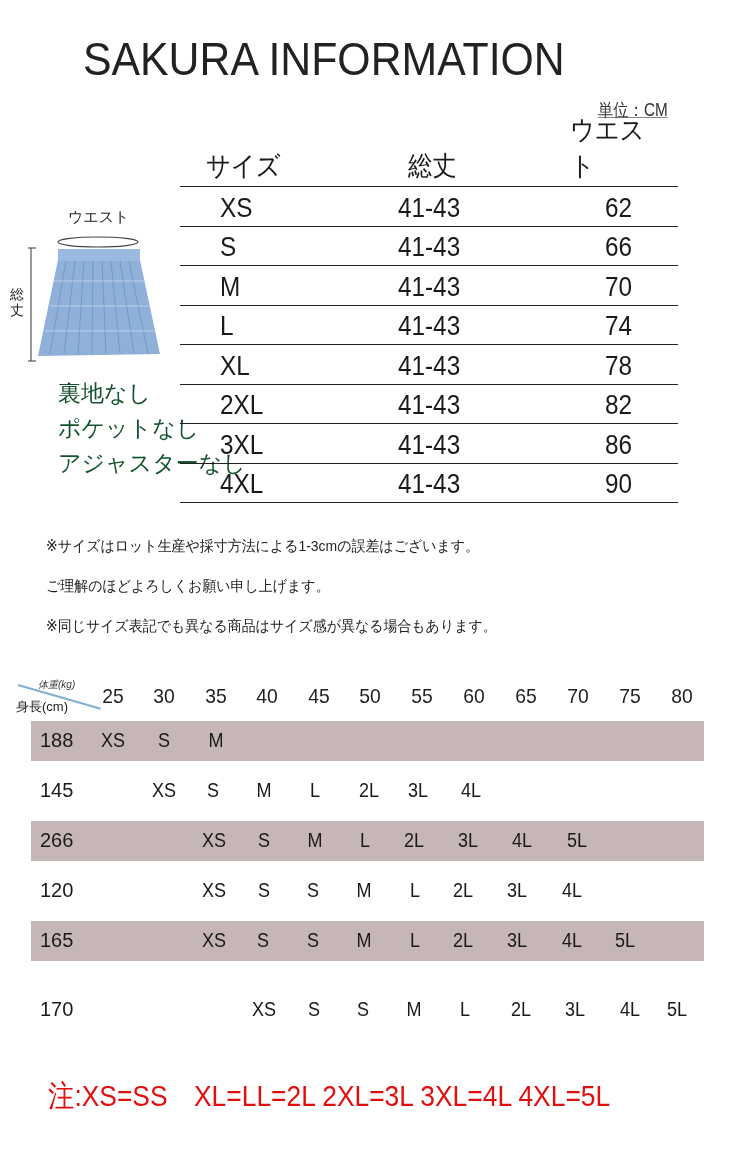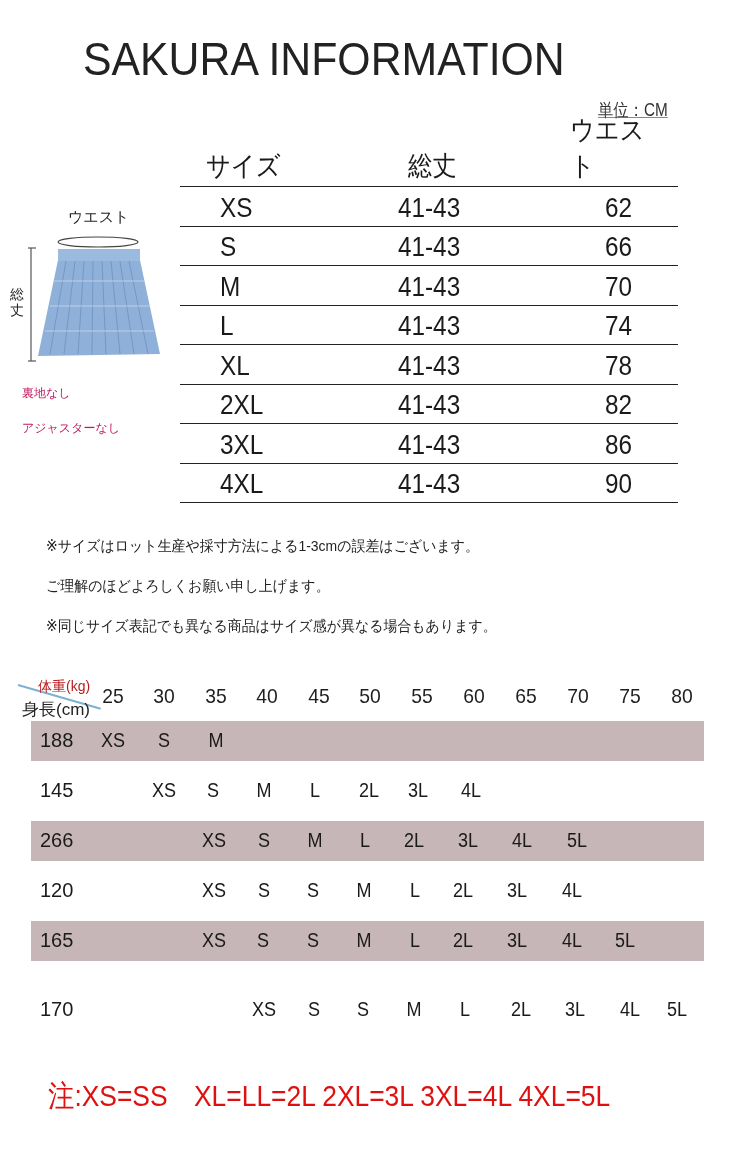--- a/index.html
+++ b/index.html
@@ -27,7 +27,7 @@
   .length-label { left: 10px; top: 286px; font-size: 14px; color: #222; width: 16px;
                   line-height: 16px; }
   .features { left: 22px; top: 380px; }
-  .feature { color: #be185d; font-size: 12px; height: 35px; line-height: 26px; }
+  .feature { color: #14532d; font-size: 23px; height: 35px; line-height: 26px; margin-left: 36px; }
 
   
   .notes { left: 46px; top: 535px; }

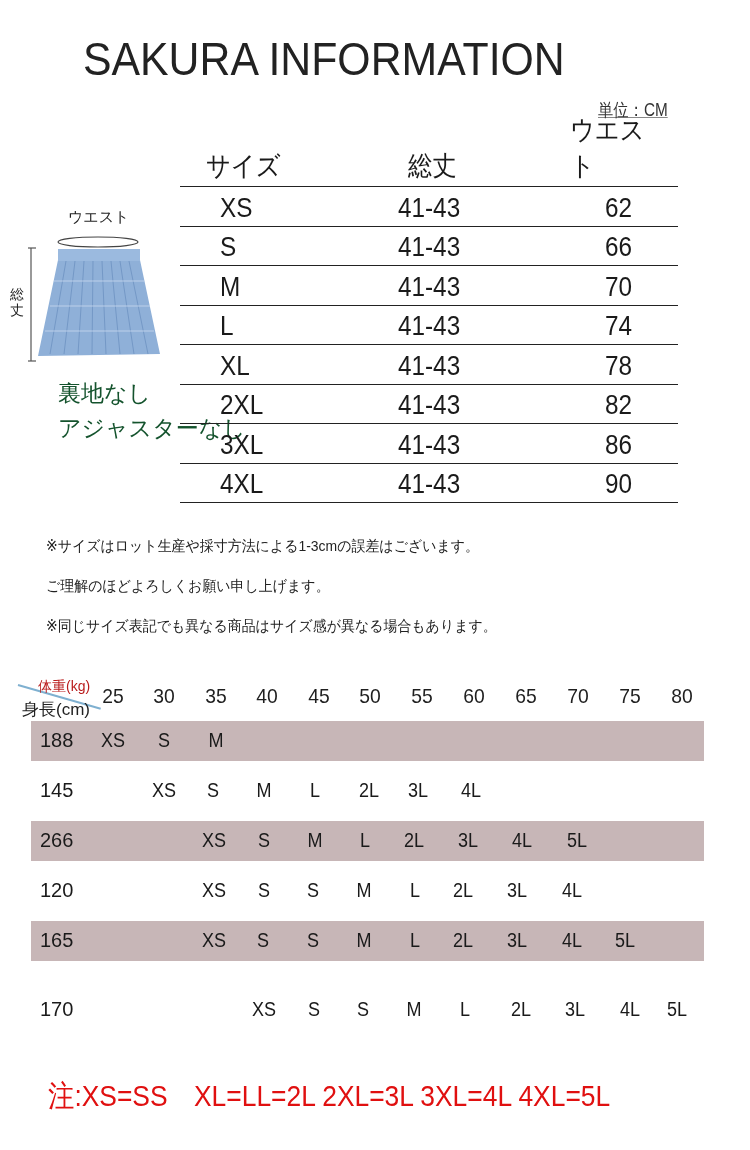--- a/index.html
+++ b/index.html
@@ -83,6 +83,7 @@
 
 <div class="abs features">
   <div class="feature">裏地なし</div>
+  <div class="feature">ポケットなし</div>
   <div class="feature">アジャスターなし</div>
 </div>
 

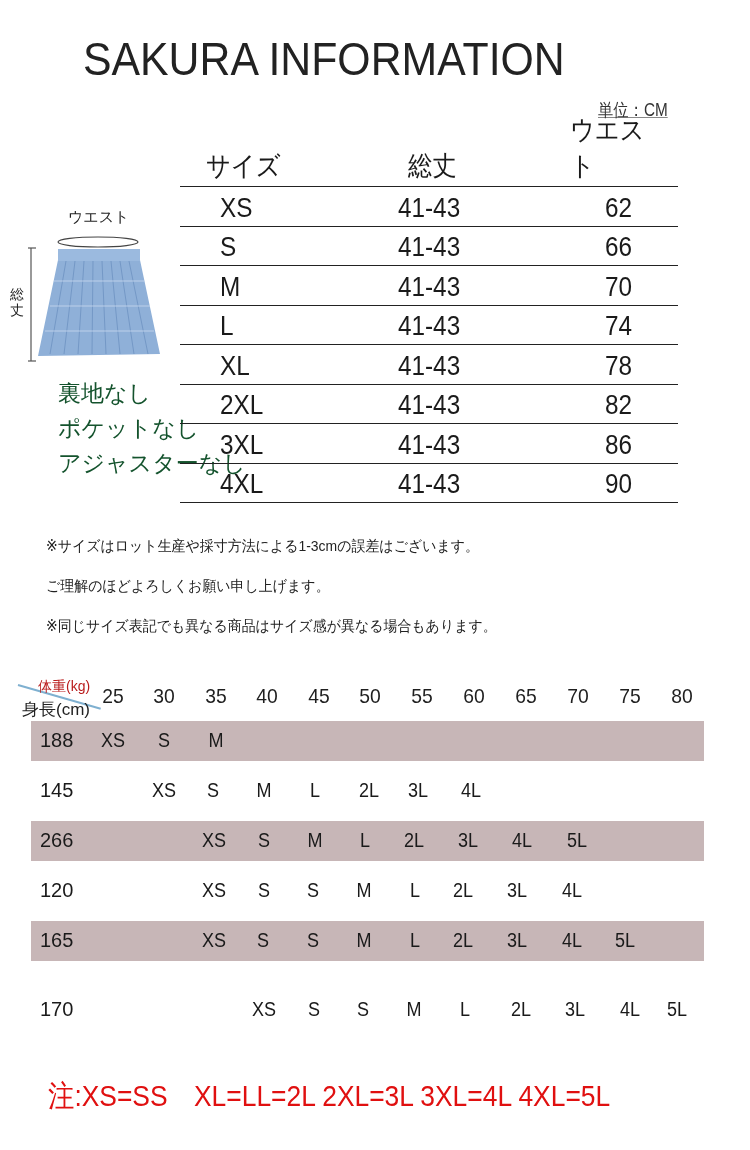--- a/index.html
+++ b/index.html
@@ -34,7 +34,7 @@
   .note { font-size: 15px; color: #222; height: 40px; line-height: 22px;
           transform: scaleX(0.93); transform-origin: left top; white-space: nowrap; }
   .corner { left: 14px; top: 672px; width: 100px; height: 46px; }
-  .corner .w { position: absolute; left: 24px; top: 6px; font-size: 14px; color: #b91c1c; white-space: nowrap; }
+  .corner .w { position: absolute; left: 24px; top: 6px; font-size: 10px; color: #404040; white-space: nowrap; font-style: italic; }
   .corner .h { position: absolute; left: 8px; top: 26px; font-size: 17px; color: #222; white-space: nowrap; }
   .corner .diag { position: absolute; left: 4px; top: 12px; width: 86px; height: 2px;
                   background: #7fb0d0; transform: rotate(16deg); transform-origin: left center; }

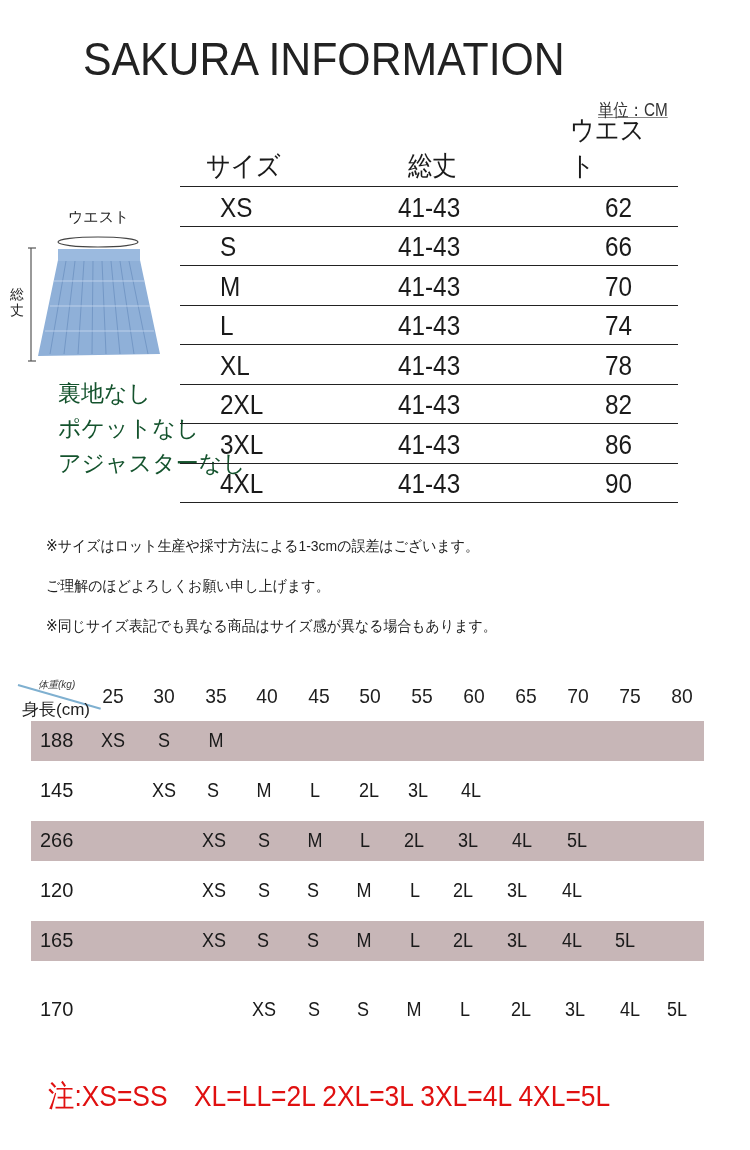--- a/index.html
+++ b/index.html
@@ -35,7 +35,7 @@
           transform: scaleX(0.93); transform-origin: left top; white-space: nowrap; }
   .corner { left: 14px; top: 672px; width: 100px; height: 46px; }
   .corner .w { position: absolute; left: 24px; top: 6px; font-size: 10px; color: #404040; white-space: nowrap; font-style: italic; }
-  .corner .h { position: absolute; left: 8px; top: 26px; font-size: 17px; color: #222; white-space: nowrap; }
+  .corner .h { position: absolute; left: 2px; top: 26px; font-size: 13px; color: #222; white-space: nowrap; }
   .corner .diag { position: absolute; left: 4px; top: 12px; width: 86px; height: 2px;
                   background: #7fb0d0; transform: rotate(16deg); transform-origin: left center; }
   .wt { position: absolute; top: 684px; font-size: 21px; color: #1f1f1f; width: 40px; text-align: center;

